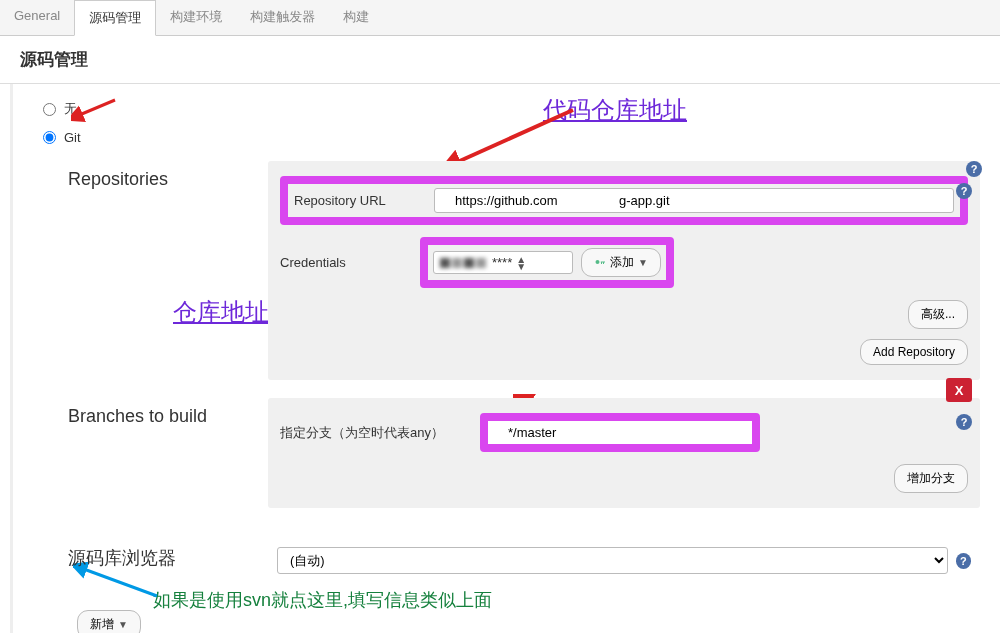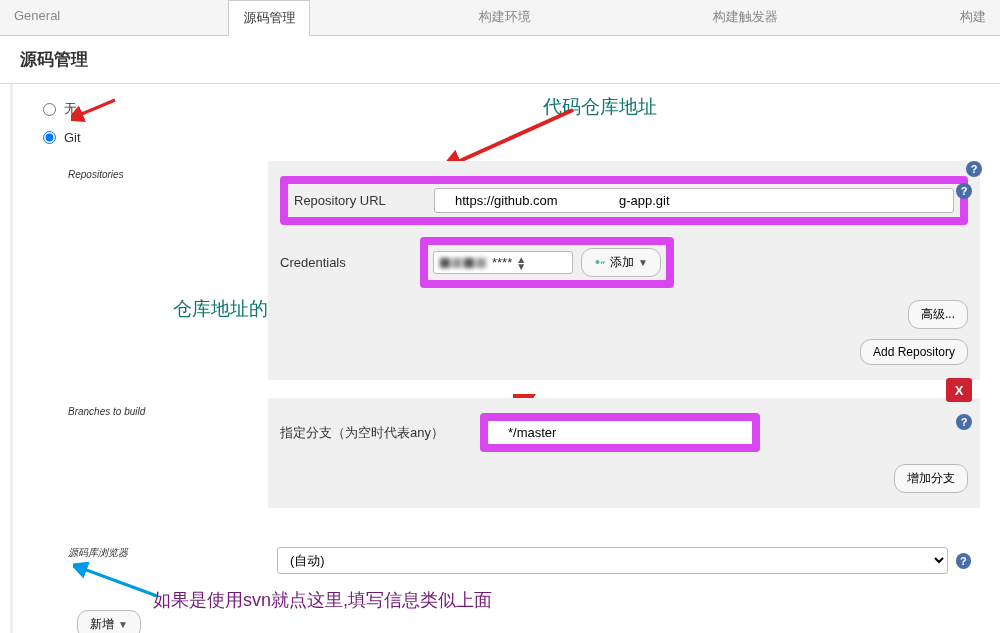--- a/index.html
+++ b/index.html
@@ -4,7 +4,7 @@
 <style>
 * { box-sizing: border-box; margin: 0; padding: 0; }
 body { font-family: Arial, "Helvetica Neue", sans-serif; font-size: 13px; color: #333; background: #fff; width: 1000px; }
-.tabs { display: flex; border-bottom: 1px solid #ccc; background: #f5f5f5; justify-content: space-between; }
+.tabs { display: flex; border-bottom: 1px solid #ccc; background: #f5f5f5; }
 .tab { padding: 8px 14px; color: #888; cursor: pointer; }
 .tab.active { background: #fff; color: #333; border: 1px solid #ccc; border-bottom: 1px solid #fff; margin-bottom: -1px; }
 .section-header { font-size: 17px; font-weight: bold; padding: 12px 20px; border-bottom: 1px solid #ddd; }

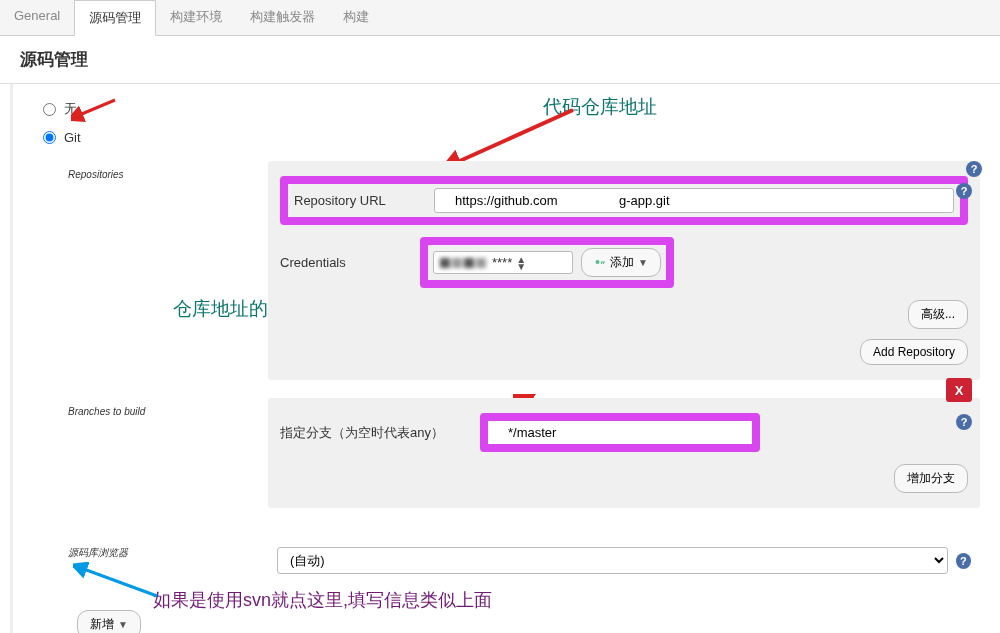--- a/index.html
+++ b/index.html
@@ -29,7 +29,7 @@
 .help-right { position: absolute; right: 8px; top: 10px; }
 .red-box { border: 8px solid #d946ef; border-radius: 4px; }
 .delete-x { position: absolute; right: 8px; top: -20px; width: 26px; height: 24px; background: #c23; color: #fff; display: flex; align-items: center; justify-content: center; font-weight: bold; border-radius: 3px; cursor: pointer; }
-.ann-red { color: #0f766e; font-size: 19px; font-weight: 500; position: absolute; pointer-events: none; }
+.ann-red { color: #6d28d9; font-size: 24px; font-weight: 500; position: absolute; pointer-events: none; text-decoration: underline; }
 .ann-blue { color: #701a75; font-size: 18px; position: absolute; pointer-events: none; }
 .key-icon { display: inline-block; width: 12px; height: 12px; }
 .caret { font-size: 10px; color: #555; }

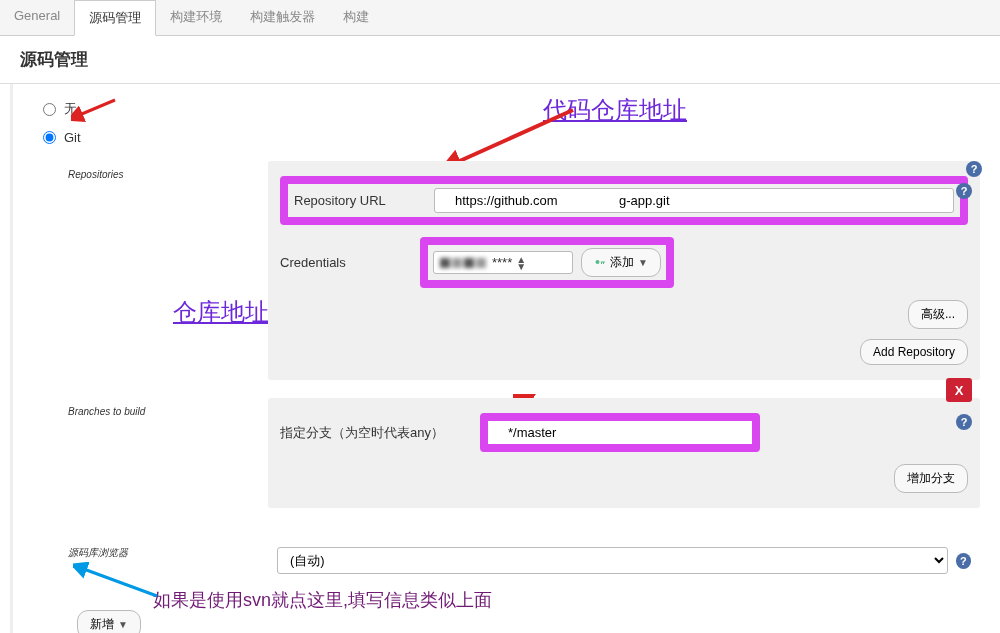--- a/index.html
+++ b/index.html
@@ -14,7 +14,7 @@
 .radio-row label { font-size: 13px; }
 .sub-block { margin-left: 25px; margin-top: 10px; }
 .field-row { display: flex; align-items: flex-start; margin-bottom: 8px; }
-.field-label { width: 200px; padding-top: 8px; font-size: 10px; font-style: italic; }
+.field-label { width: 200px; padding-top: 8px; font-size: 18px; }
 .field-content { flex: 1; background: #f0f0f0; padding: 15px 12px; border-radius: 3px; position: relative; }
 .field-content.plain { background: none; padding: 9px; }
 .inner-row { display: flex; align-items: center; margin-bottom: 12px; }

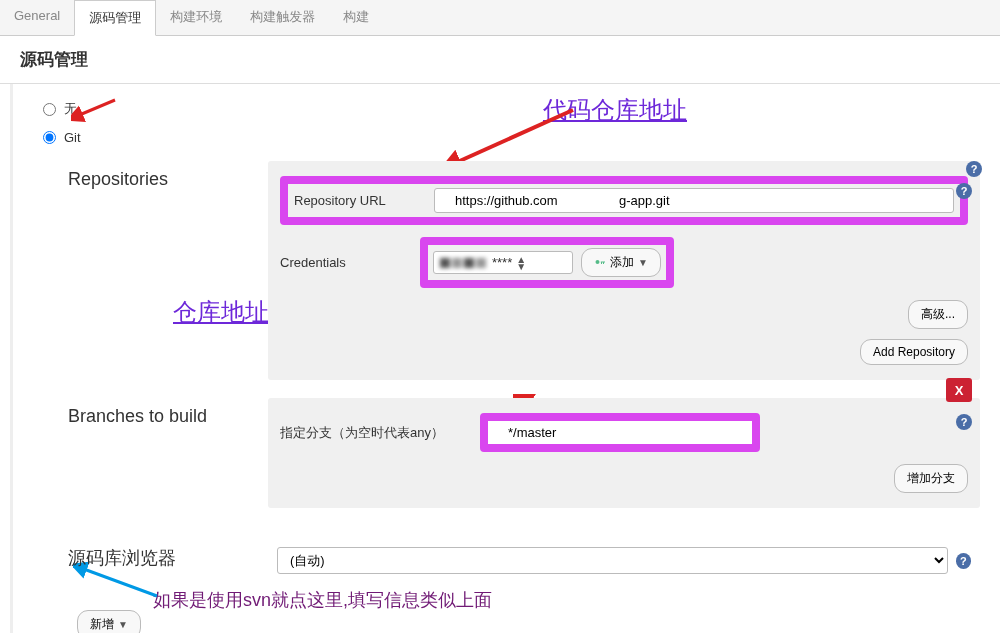--- a/index.html
+++ b/index.html
@@ -30,7 +30,7 @@
 .red-box { border: 8px solid #d946ef; border-radius: 4px; }
 .delete-x { position: absolute; right: 8px; top: -20px; width: 26px; height: 24px; background: #c23; color: #fff; display: flex; align-items: center; justify-content: center; font-weight: bold; border-radius: 3px; cursor: pointer; }
 .ann-red { color: #6d28d9; font-size: 24px; font-weight: 500; position: absolute; pointer-events: none; text-decoration: underline; }
-.ann-blue { color: #701a75; font-size: 18px; position: absolute; pointer-events: none; }
+.ann-blue { color: #15803d; font-size: 18px; position: absolute; pointer-events: none; }
 .key-icon { display: inline-block; width: 12px; height: 12px; }
 .caret { font-size: 10px; color: #555; }
 .updown { font-size: 10px; line-height: 7px; color: #555; display: inline-flex; flex-direction: column; margin-left: 4px; }

